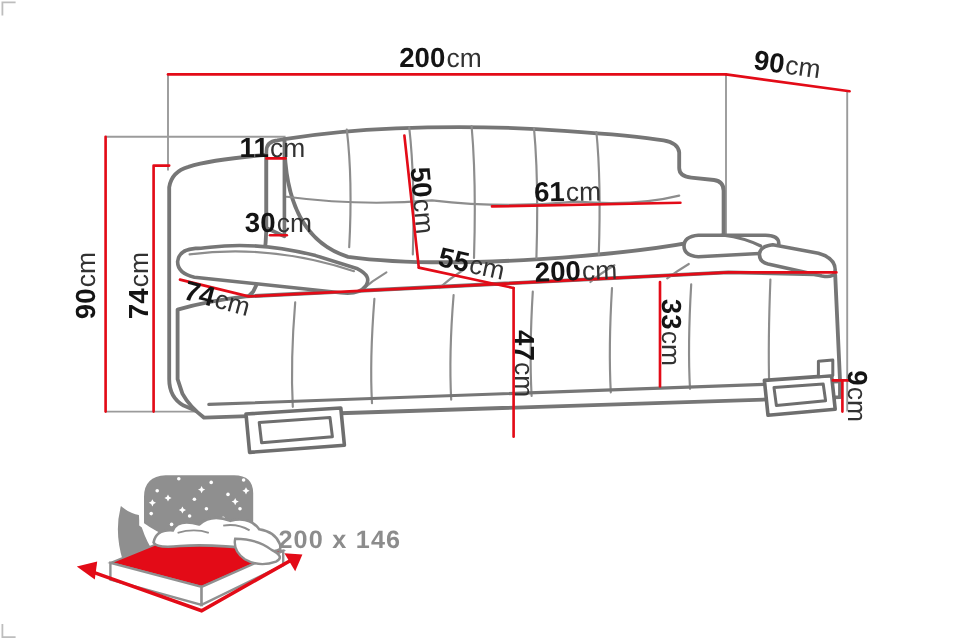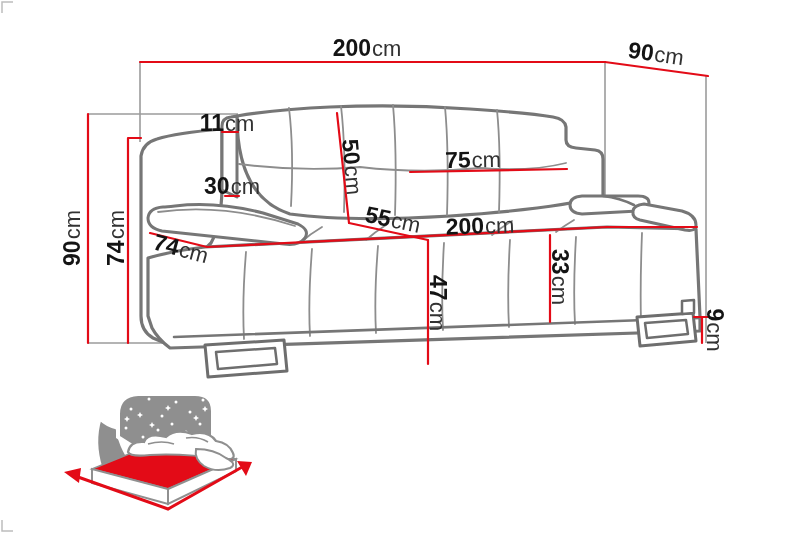--- a/index.html
+++ b/index.html
@@ -195,7 +195,7 @@
   </div>
 
   <div class="dim" style="left:473px;top:160px;transform:translate(-50%,-50%) rotate(-1deg);">
-    <span class="num">75</span>
+    <span class="num">61</span>
       <span class="unit">cm</span>
   </div>
 

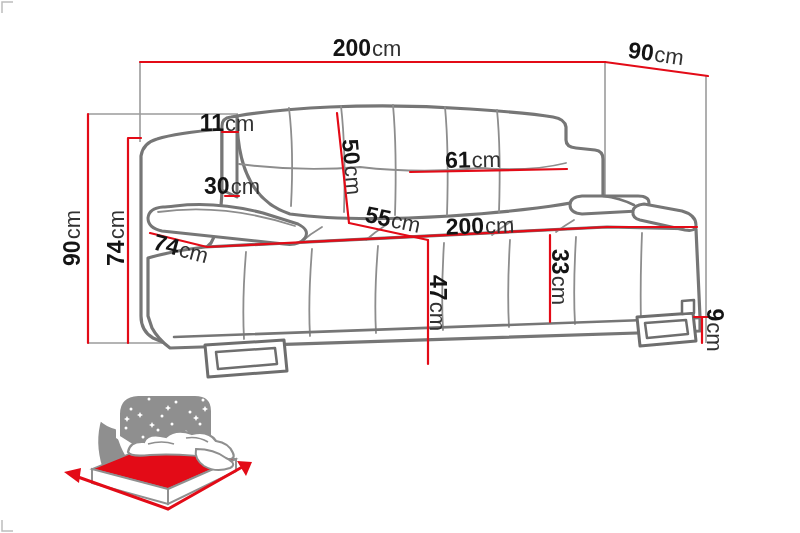--- a/index.html
+++ b/index.html
@@ -229,6 +229,7 @@
       <span class="unit">cm</span>
   </div>
 
+  <div class="bed-size" style="left:232px;top:440px;">200 x 146</div>
 
 </div>
 

